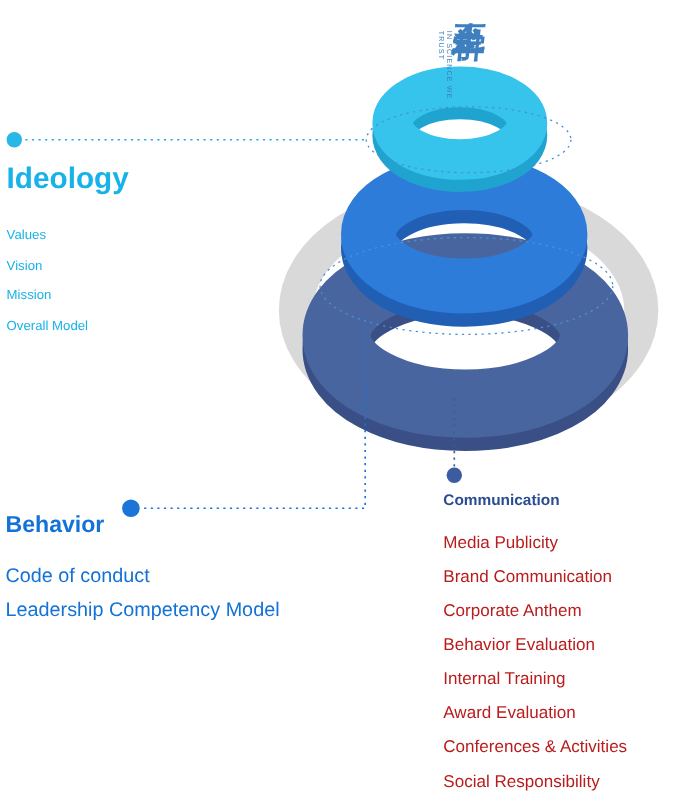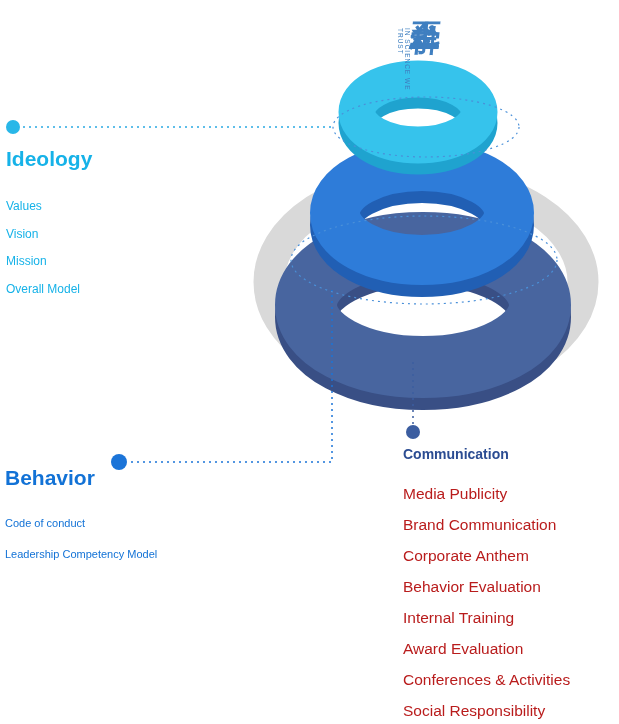--- a/index.html
+++ b/index.html
@@ -48,7 +48,7 @@
   .sec-title { font-weight: bold; }
 
   .ideology { left: 6px; top: 147px; width: 240px; }
-  .ideology .sec-title { font-size: 21px; color: #16b2e8; }
+  .ideology .sec-title { font-size: 27px; color: #16b2e8; }
   .ideology .items { margin-top: 22px; }
   .ideology .item { font-size: 12px; color: #16b2e8; line-height: 27.5px; }
 

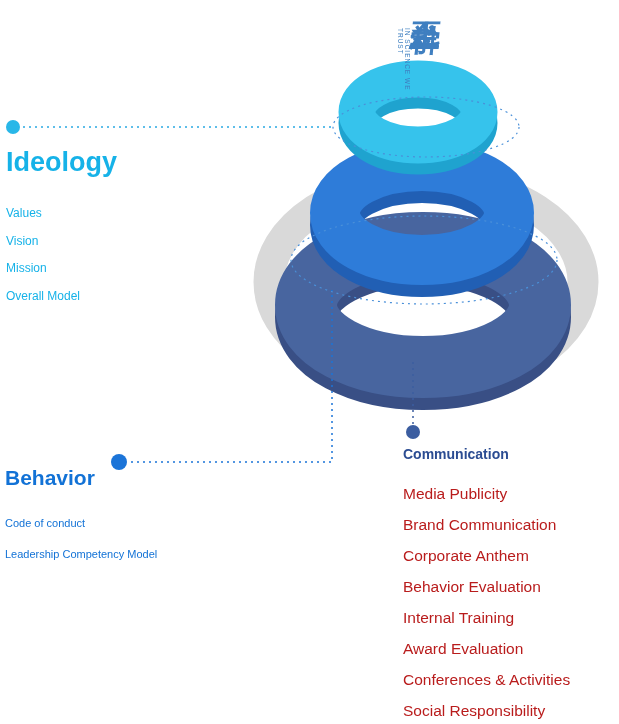--- a/index.html
+++ b/index.html
@@ -55,7 +55,7 @@
   .behavior { left: 5px; top: 466px; width: 300px; }
   .behavior .sec-title { font-size: 21px; color: #1272d6; }
   .behavior .items { margin-top: 18px; }
-  .behavior .item { font-size: 11px; color: #1272d6; line-height: 31px; }
+  .behavior .item { font-size: 18px; color: #1272d6; line-height: 31px; }
 
   .communication { left: 403px; top: 446px; width: 216px; }
   .communication .sec-title { font-size: 14px; color: #2b4c92; }

